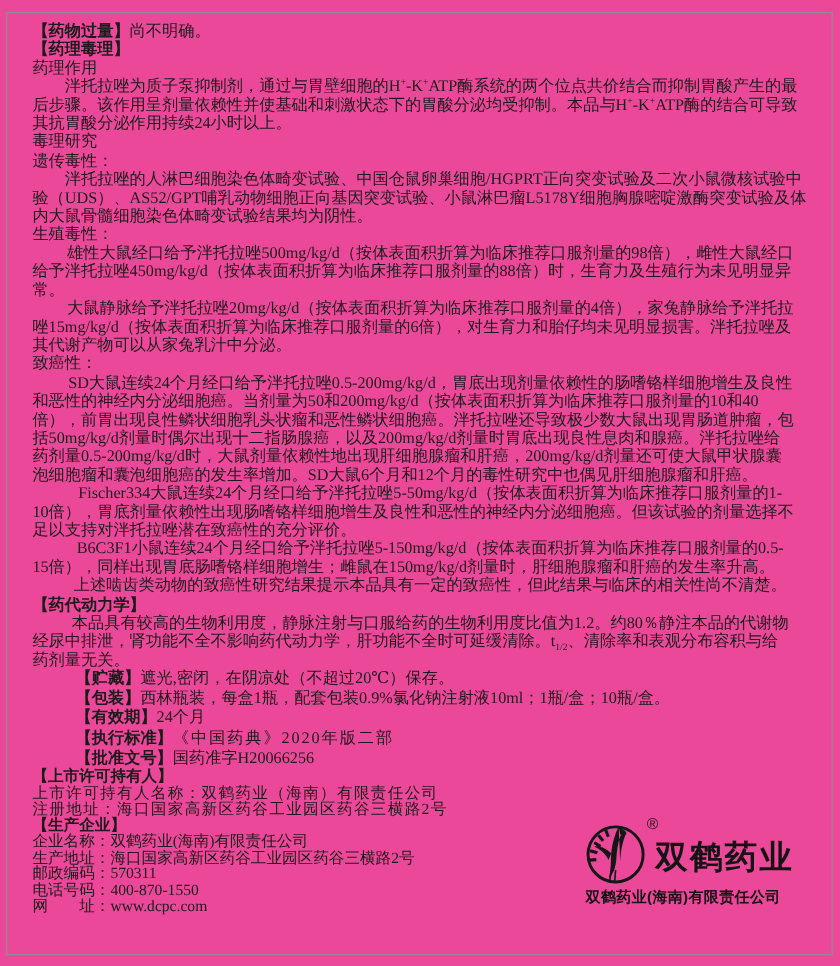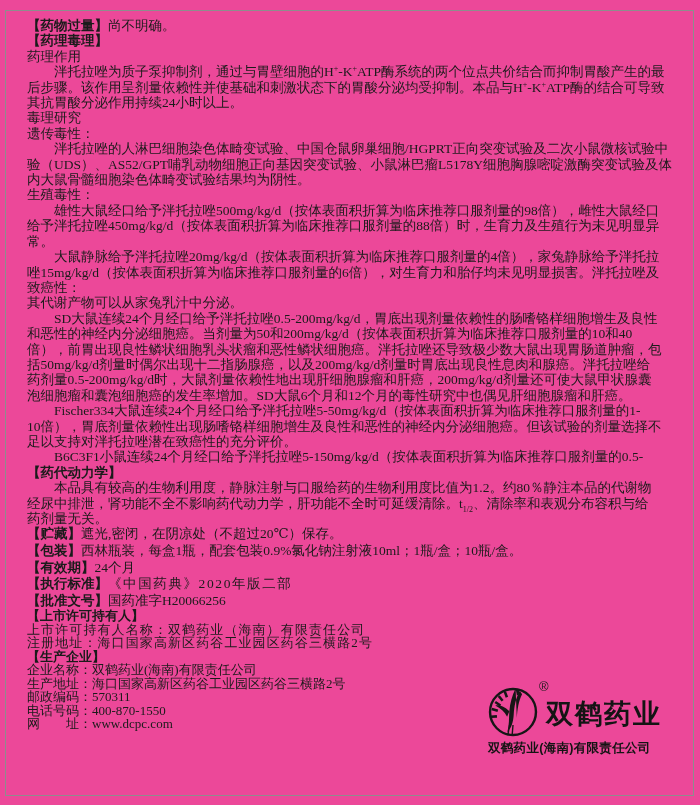--- a/index.html
+++ b/index.html
@@ -7,7 +7,7 @@
   .border-box{position:absolute;left:5px;top:10px;width:689px;height:786px;border:1px solid #8d8d8d;box-sizing:border-box;}
   .content{position:absolute;left:27px;top:18px;width:636px;font-family:"Liberation Serif","DejaVu Serif",serif;}
   .line{font-size:13.5px;line-height:15.4px;white-space:nowrap;}
-  .line.indent{text-indent:27px;}
+  .line.indent{text-indent:27px;text-align:center;}
   .line.mid{line-height:16.6px;}
   .line.foot{font-size:13px;line-height:13.5px;}
   .lbl{font-weight:bold;font-family:"Liberation Sans","DejaVu Sans",sans-serif;}

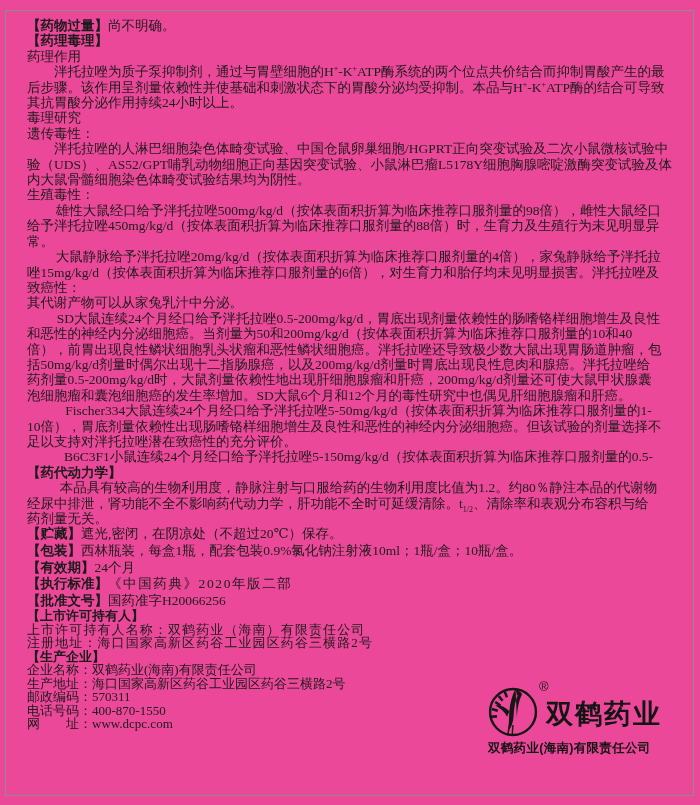--- a/index.html
+++ b/index.html
@@ -48,8 +48,8 @@
       <div class="line"><span class="txt">常。</span></div>
       <div class="line indent"><span class="txt">大鼠静脉给予泮托拉唑20mg/kg/d（按体表面积折算为临床推荐口服剂量的4倍），家兔静脉给予泮托拉</span></div>
       <div class="line"><span class="txt">唑15mg/kg/d（按体表面积折算为临床推荐口服剂量的6倍），对生育力和胎仔均未见明显损害。泮托拉唑及</span></div>
+      <div class="line"><span class="txt">其代谢产物可以从家兔乳汁中分泌。</span></div>
       <div class="line"><span class="txt">致癌性：</span></div>
-      <div class="line"><span class="txt">其代谢产物可以从家兔乳汁中分泌。</span></div>
       <div class="line indent"><span class="txt">SD大鼠连续24个月经口给予泮托拉唑0.5-200mg/kg/d，胃底出现剂量依赖性的肠嗜铬样细胞增生及良性</span></div>
       <div class="line"><span class="txt">和恶性的神经内分泌细胞癌。当剂量为50和200mg/kg/d（按体表面积折算为临床推荐口服剂量的10和40</span></div>
       <div class="line"><span class="txt">倍），前胃出现良性鳞状细胞乳头状瘤和恶性鳞状细胞癌。泮托拉唑还导致极少数大鼠出现胃肠道肿瘤，包</span></div>

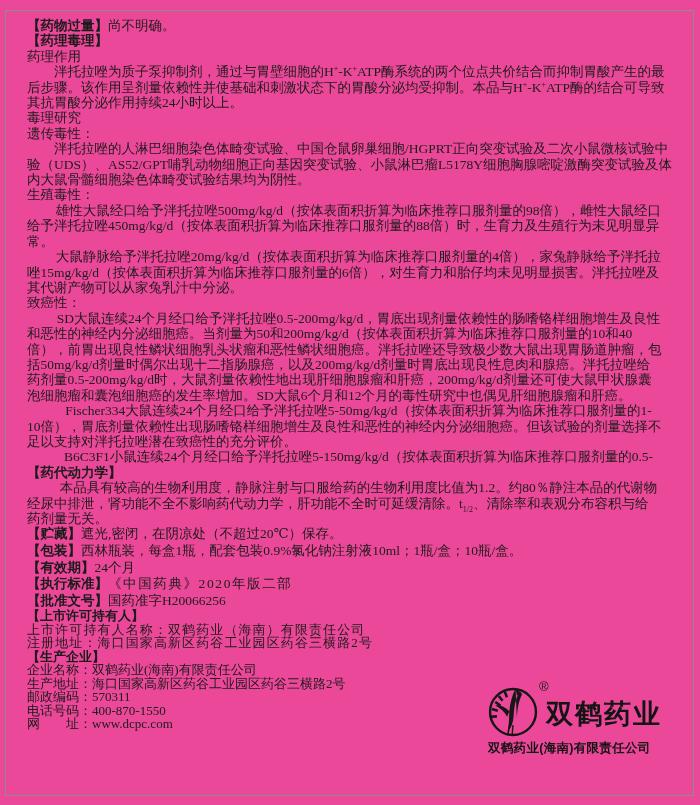--- a/index.html
+++ b/index.html
@@ -60,6 +60,7 @@
       <div class="line"><span class="txt">10倍），胃底剂量依赖性出现肠嗜铬样细胞增生及良性和恶性的神经内分泌细胞癌。但该试验的剂量选择不</span></div>
       <div class="line"><span class="txt">足以支持对泮托拉唑潜在致癌性的充分评价。</span></div>
       <div class="line indent"><span class="txt">B6C3F1小鼠连续24个月经口给予泮托拉唑5-150mg/kg/d（按体表面积折算为临床推荐口服剂量的0.5-</span></div>
+      <div class="line"><span class="txt">15倍），同样出现胃底肠嗜铬样细胞增生；雌鼠在150mg/kg/d剂量时，肝细胞腺瘤和肝癌的发生率升高。</span></div>
       <div class="line"><span class="lbl">【药代动力学】</span></div>
       <div class="line indent"><span class="txt">本品具有较高的生物利用度，静脉注射与口服给药的生物利用度比值为1.2。约80％静注本品的代谢物</span></div>
       <div class="line"><span class="txt">经尿中排泄，肾功能不全不影响药代动力学，肝功能不全时可延缓清除。t<sub>1/2</sub>、清除率和表观分布容积与给</span></div>

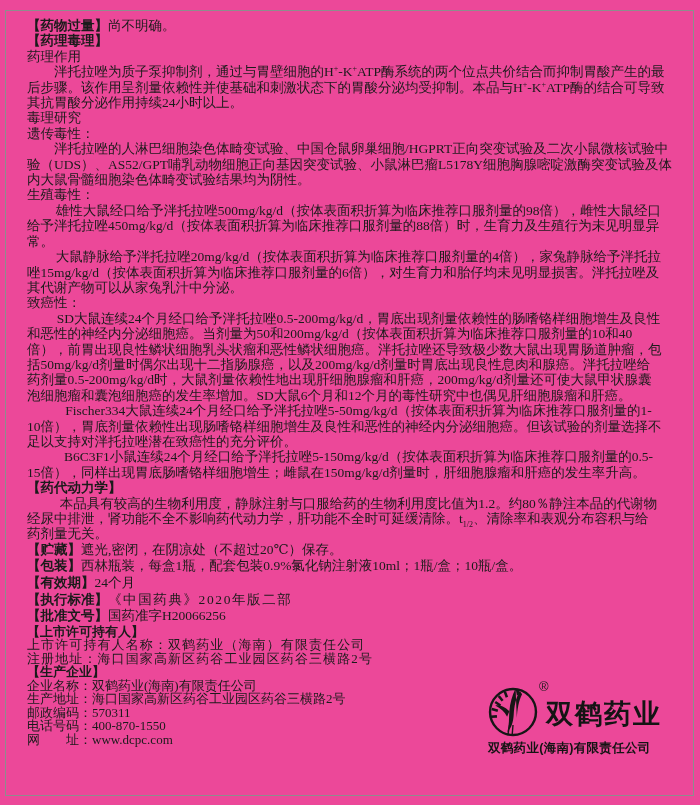--- a/index.html
+++ b/index.html
@@ -61,6 +61,7 @@
       <div class="line"><span class="txt">足以支持对泮托拉唑潜在致癌性的充分评价。</span></div>
       <div class="line indent"><span class="txt">B6C3F1小鼠连续24个月经口给予泮托拉唑5-150mg/kg/d（按体表面积折算为临床推荐口服剂量的0.5-</span></div>
       <div class="line"><span class="txt">15倍），同样出现胃底肠嗜铬样细胞增生；雌鼠在150mg/kg/d剂量时，肝细胞腺瘤和肝癌的发生率升高。</span></div>
+      <div class="line indent"><span class="txt">上述啮齿类动物的致癌性研究结果提示本品具有一定的致癌性，但此结果与临床的相关性尚不清楚。</span></div>
       <div class="line"><span class="lbl">【药代动力学】</span></div>
       <div class="line indent"><span class="txt">本品具有较高的生物利用度，静脉注射与口服给药的生物利用度比值为1.2。约80％静注本品的代谢物</span></div>
       <div class="line"><span class="txt">经尿中排泄，肾功能不全不影响药代动力学，肝功能不全时可延缓清除。t<sub>1/2</sub>、清除率和表观分布容积与给</span></div>

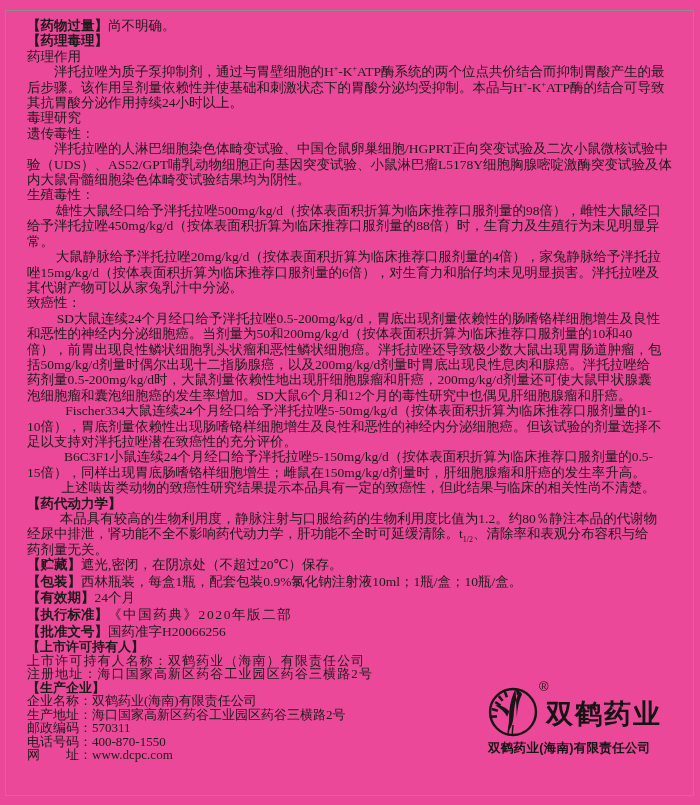--- a/index.html
+++ b/index.html
@@ -8,7 +8,7 @@
   .content{position:absolute;left:27px;top:18px;width:636px;font-family:"Liberation Serif","DejaVu Serif",serif;}
   .line{font-size:13.5px;line-height:15.4px;white-space:nowrap;}
   .line.indent{text-indent:27px;text-align:center;}
-  .line.mid{line-height:16.6px;}
+  .line.mid{line-height:16.6px;margin-left:36px;}
   .line.foot{font-size:13px;line-height:13.5px;}
   .lbl{font-weight:bold;font-family:"Liberation Sans","DejaVu Sans",sans-serif;}
   .sp{letter-spacing:1.6px;}

